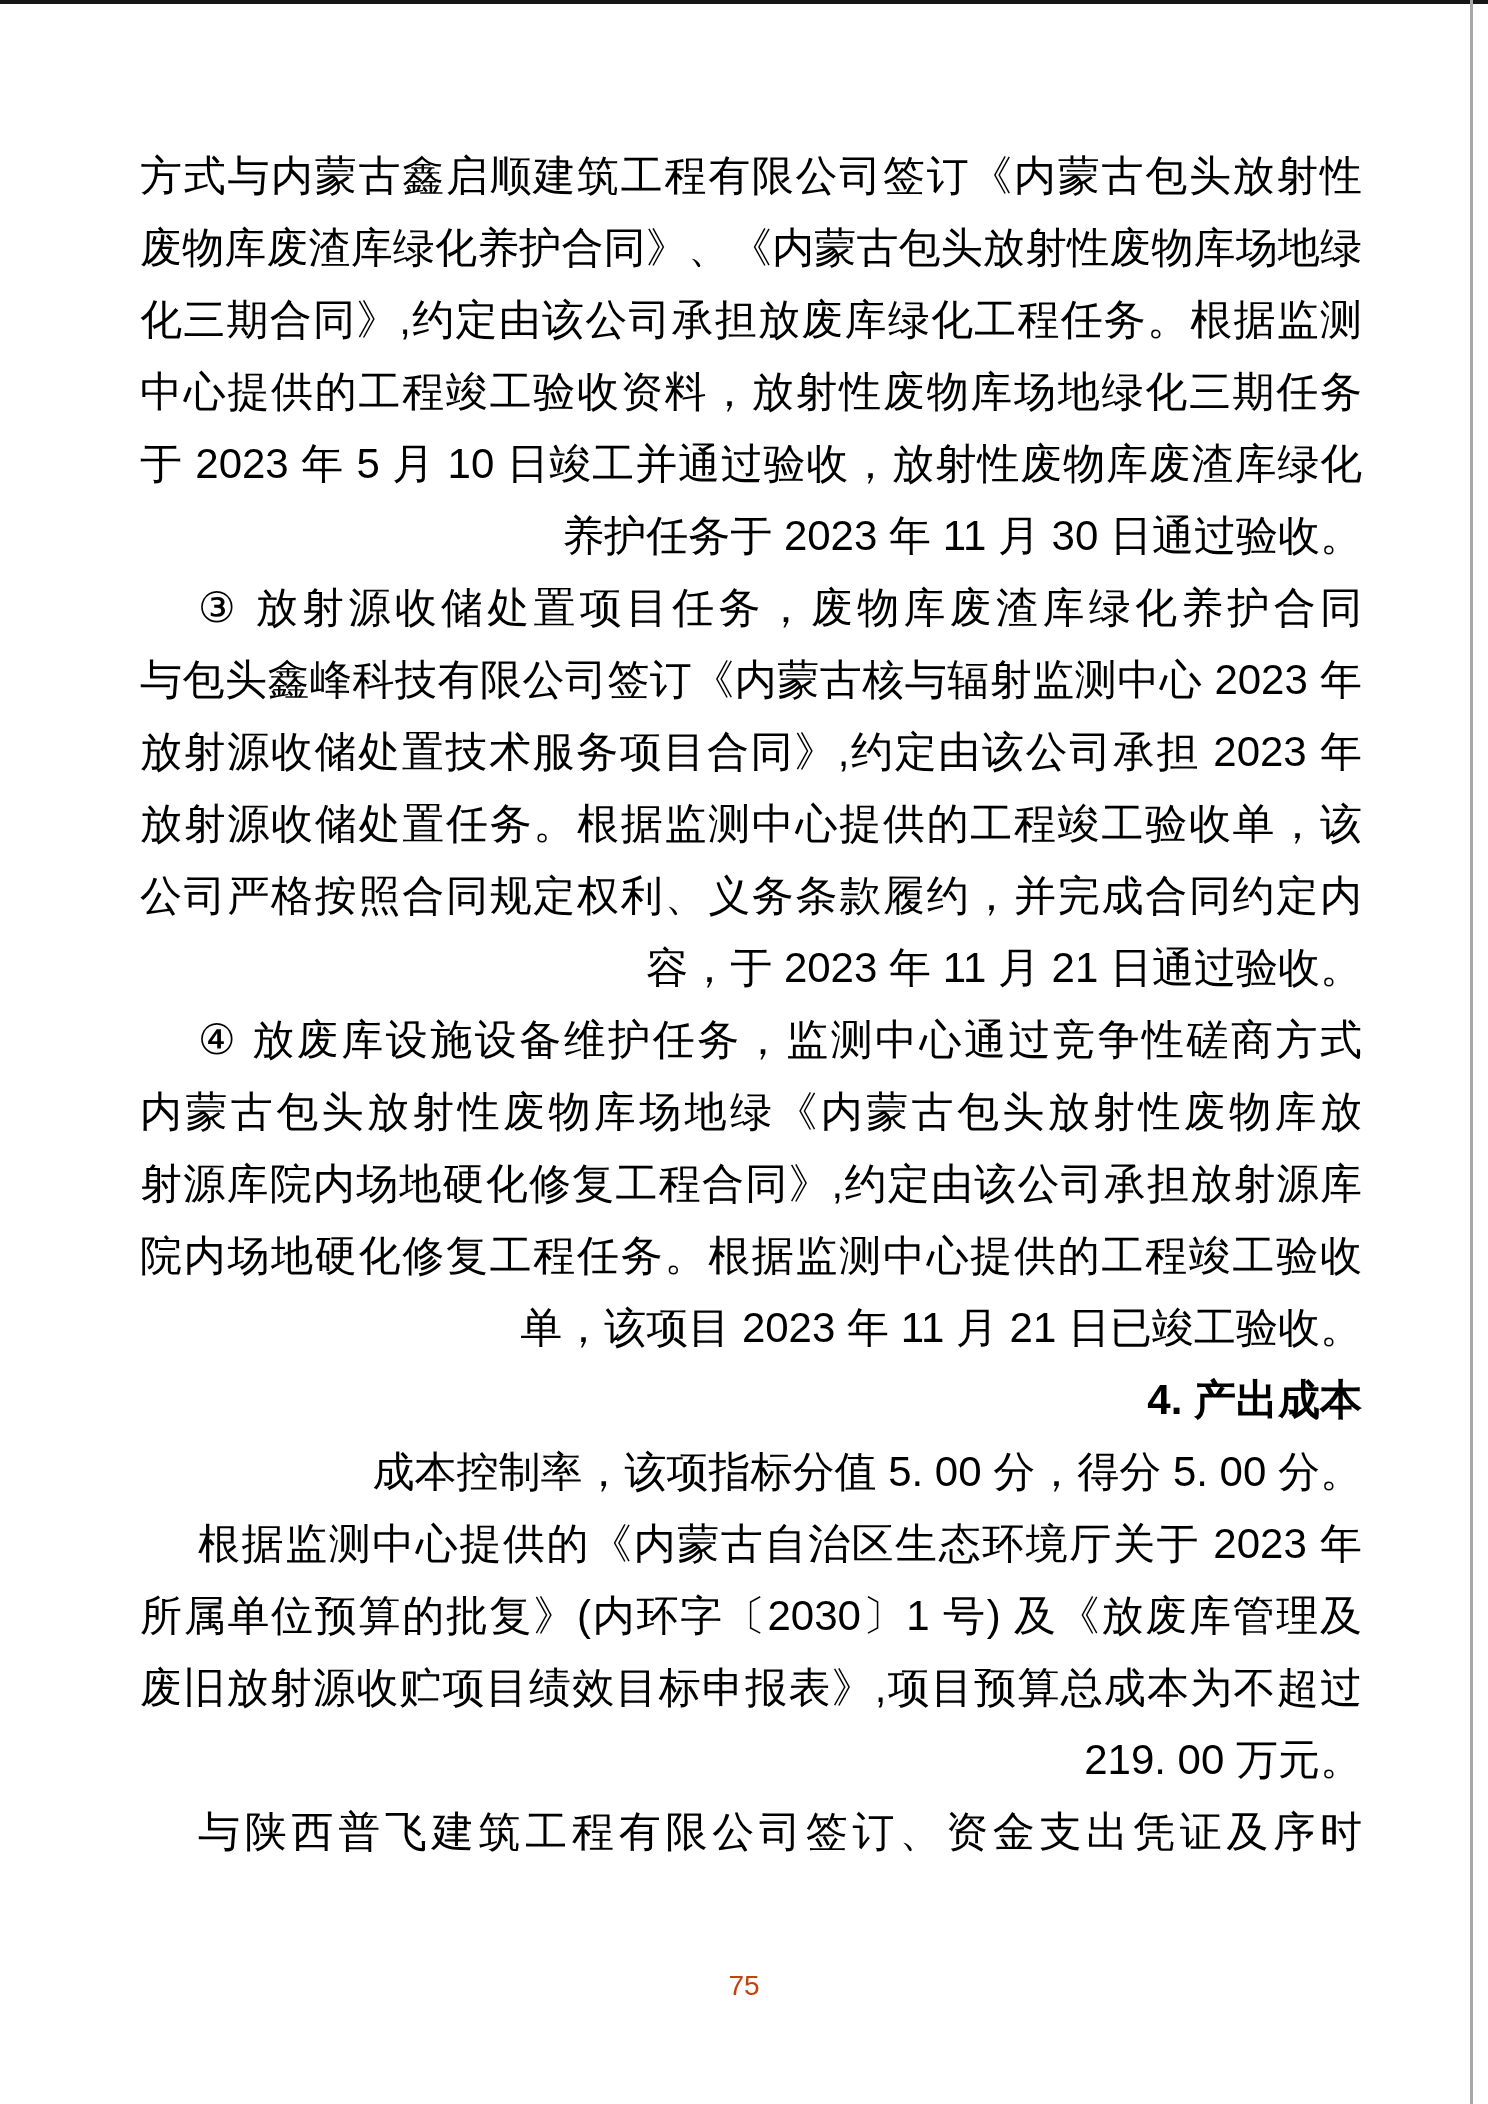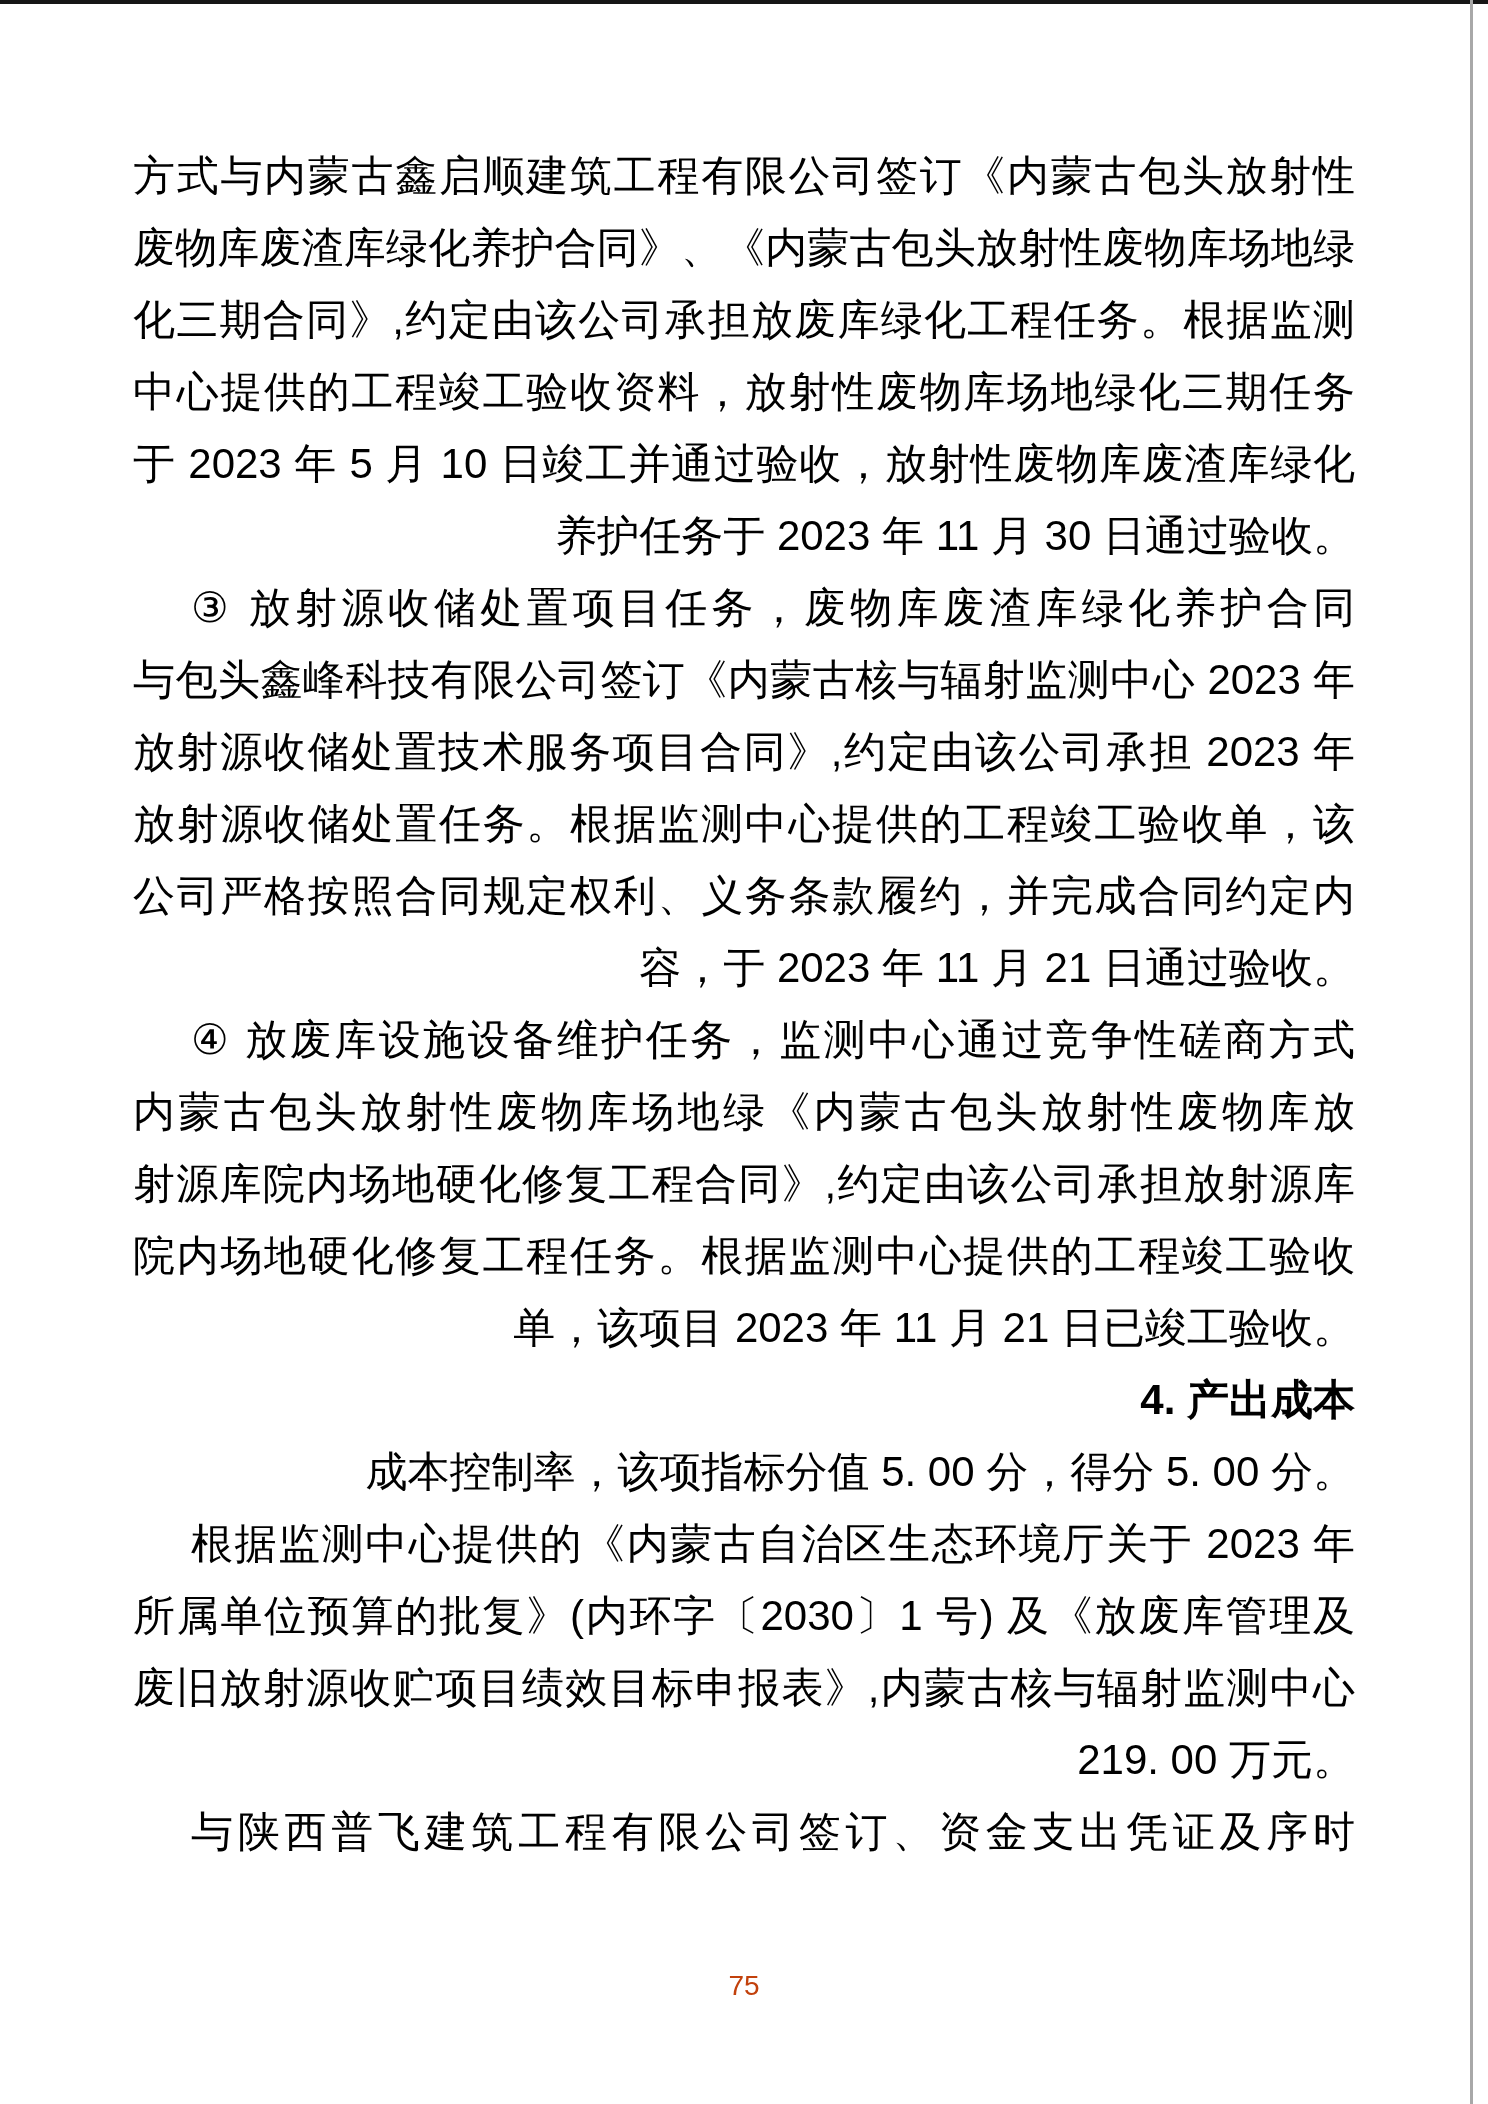--- a/index.html
+++ b/index.html
@@ -29,7 +29,7 @@
   }
   .textblock {
     position: absolute;
-    left: 133px;
+    left: 140px;
     top: 140px;
     width: 1222px;
     color: #000000;

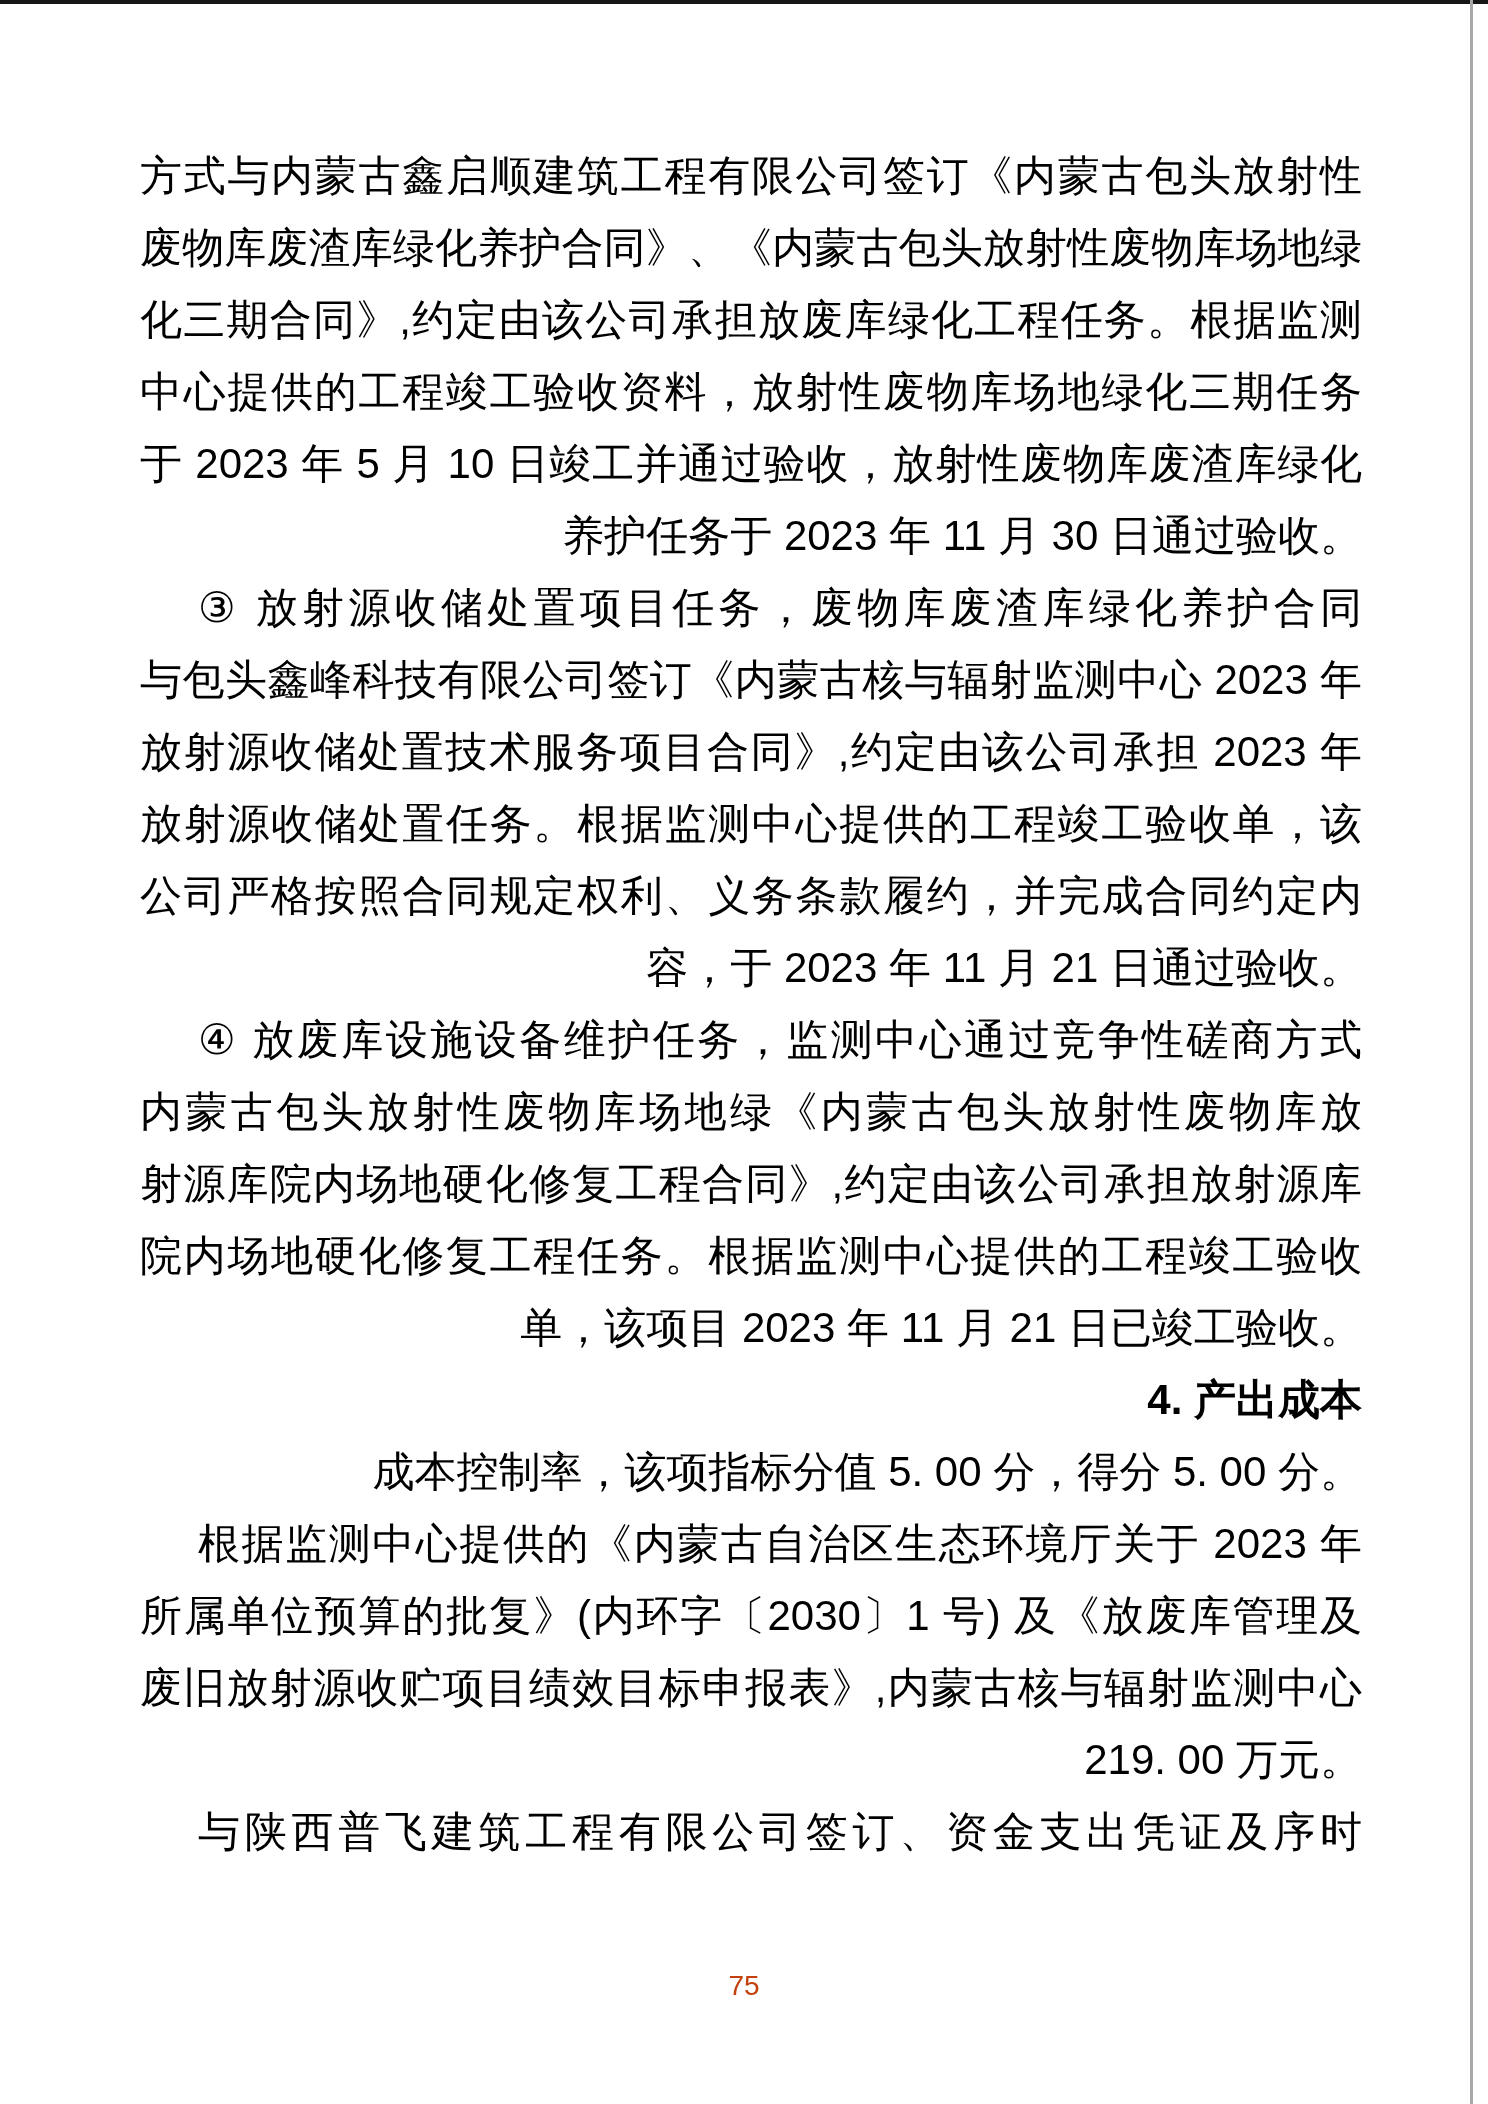--- a/index.html
+++ b/index.html
@@ -92,7 +92,7 @@
       <div class="line indent">成本控制率，该项指标分值 5. 00 分，得分 5. 00 分。</div>
       <div class="line indent fill">根据监测中心提供的《内蒙古自治区生态环境厅关于 2023 年</div>
       <div class="line fill">所属单位预算的批复》(内环字〔2030〕1 号) 及《放废库管理及</div>
-      <div class="line fill">废旧放射源收贮项目绩效目标申报表》,内蒙古核与辐射监测中心</div>
+      <div class="line fill">废旧放射源收贮项目绩效目标申报表》,项目预算总成本为不超过</div>
       <div class="line">219. 00 万元。</div>
       <div class="line indent fill">与陕西普飞建筑工程有限公司签订、资金支出凭证及序时</div>
     </div>

